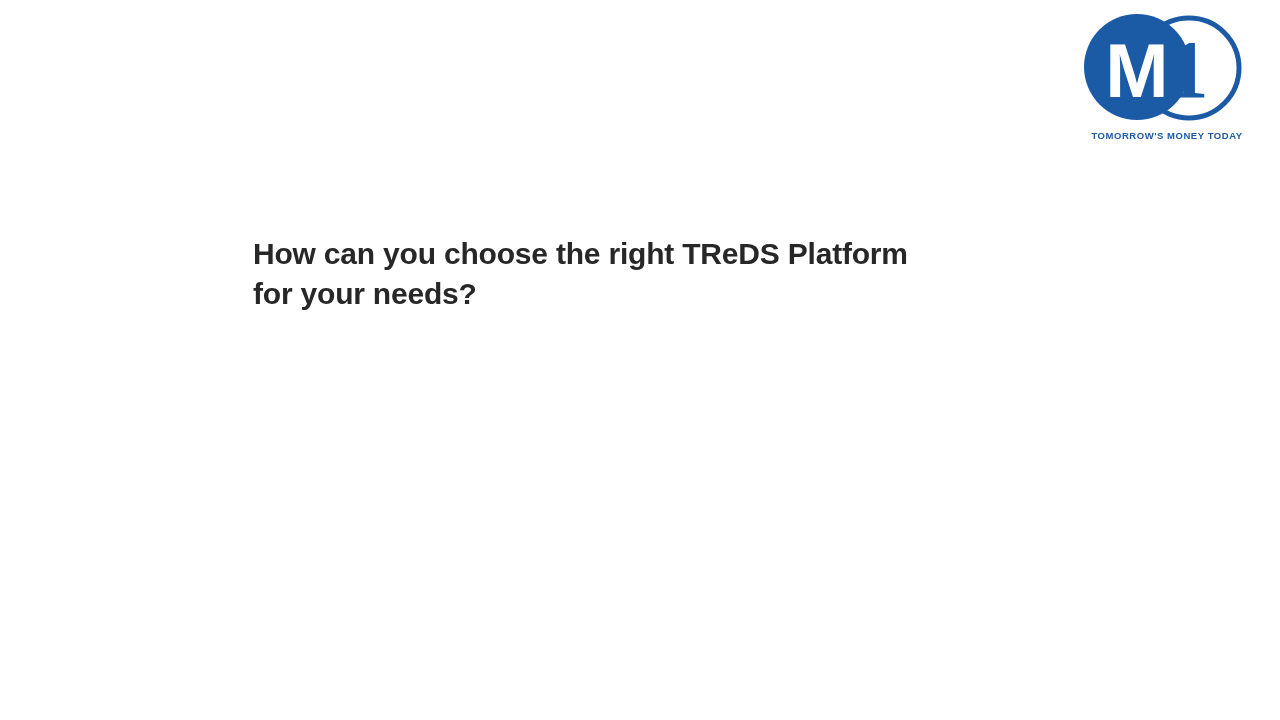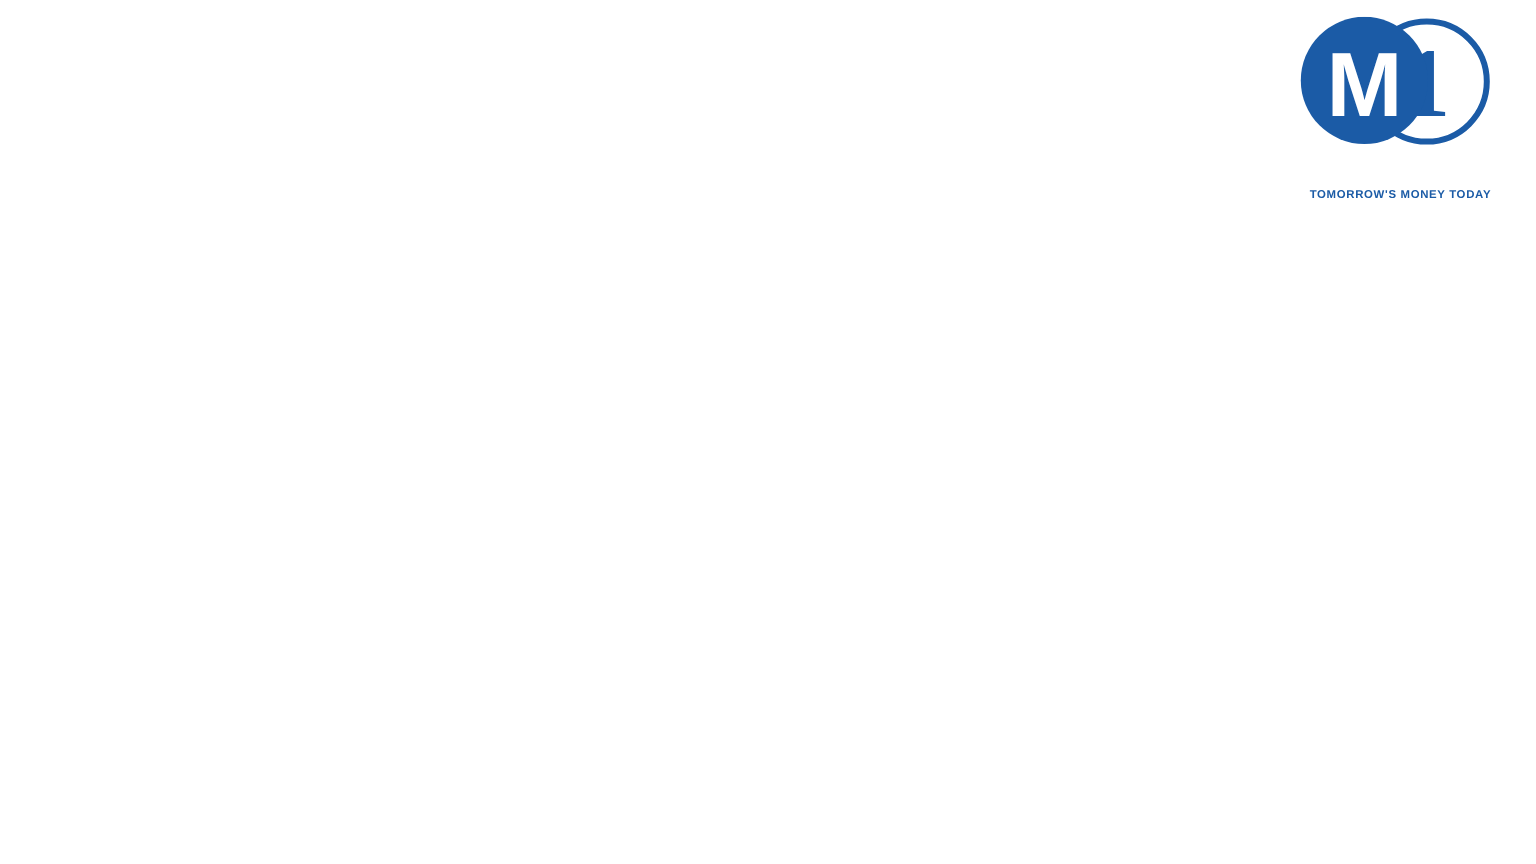--- a/index.html
+++ b/index.html
@@ -53,7 +53,6 @@
     letter-spacing: 0.55px;
     color: #1b5ba6;
     white-space: nowrap;
-    margin-top: 27px;
   }
 
   

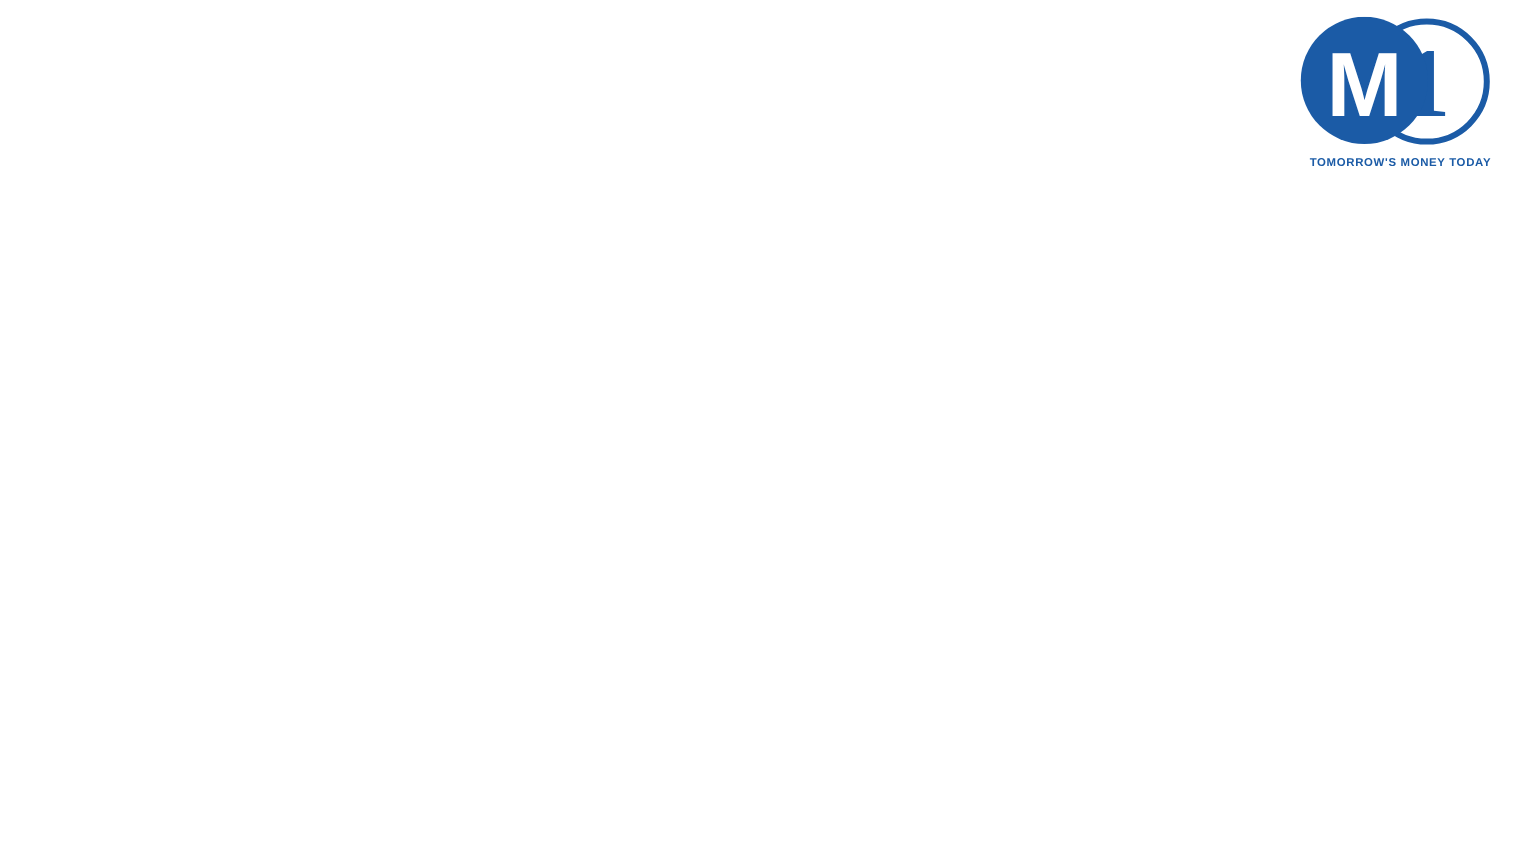--- a/index.html
+++ b/index.html
@@ -90,6 +90,7 @@
     <div class="logo-tagline">TOMORROW'S MONEY TODAY</div>
   </div>
 
+  <div class="title">How can you choose the right TReDS Platform for your needs?</div>
 
 </div>
 

